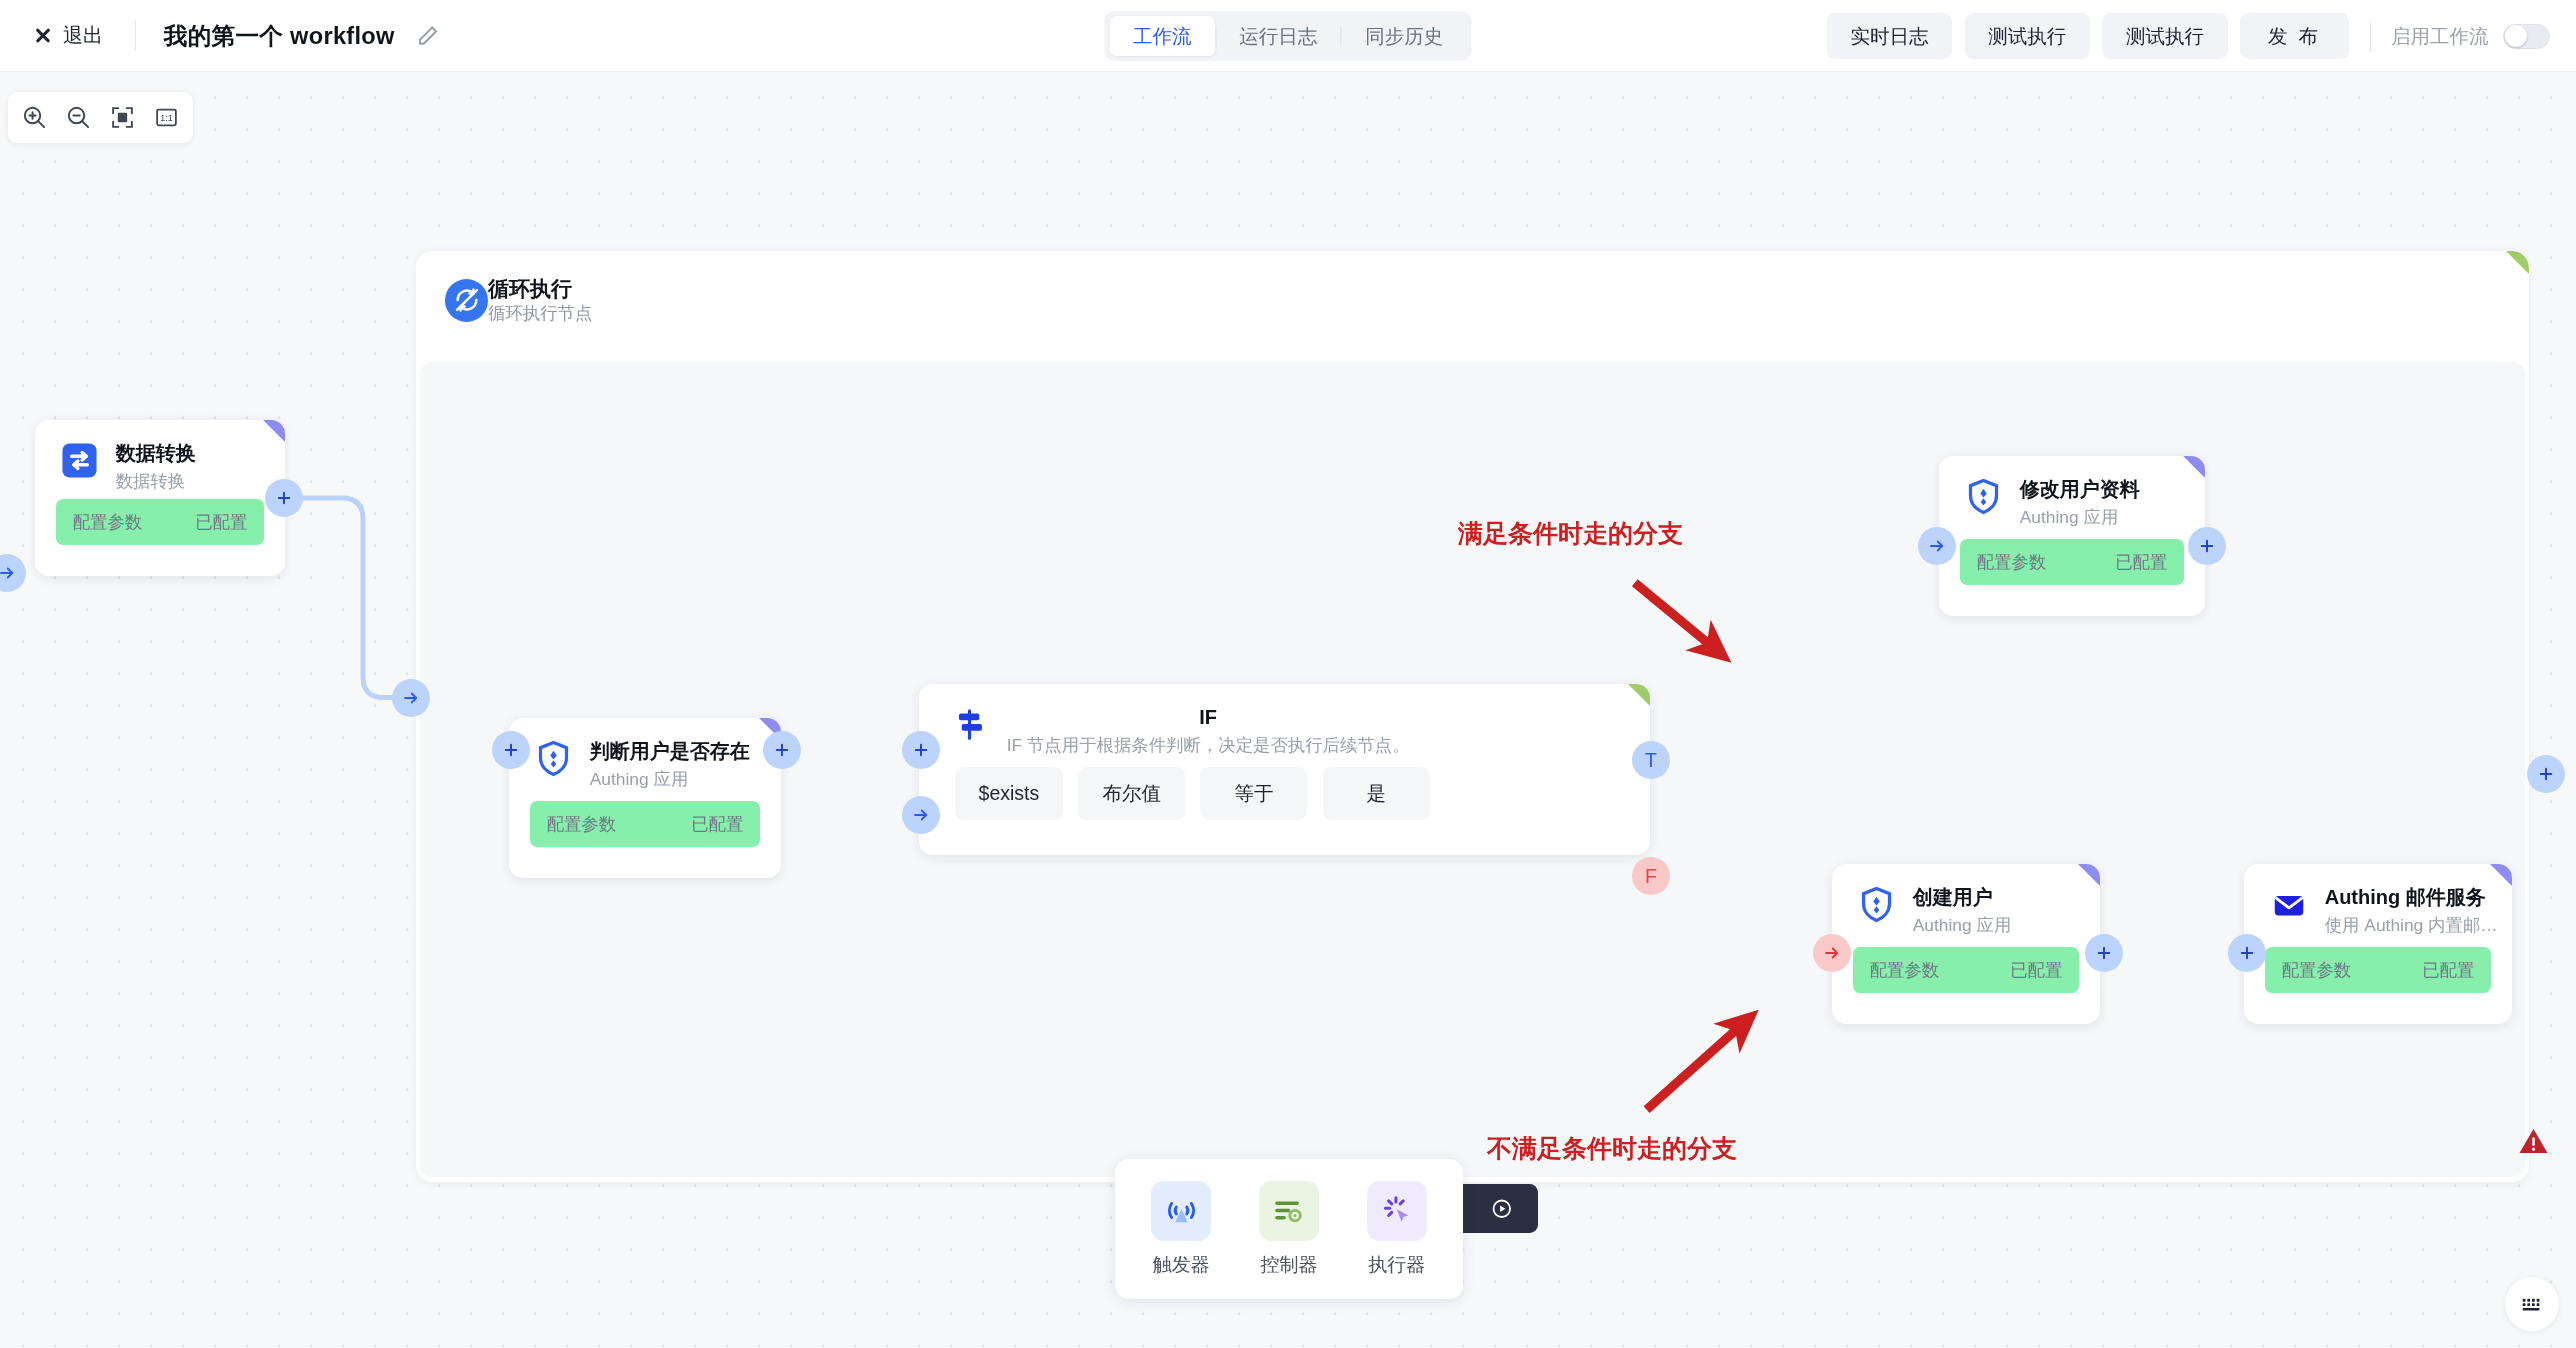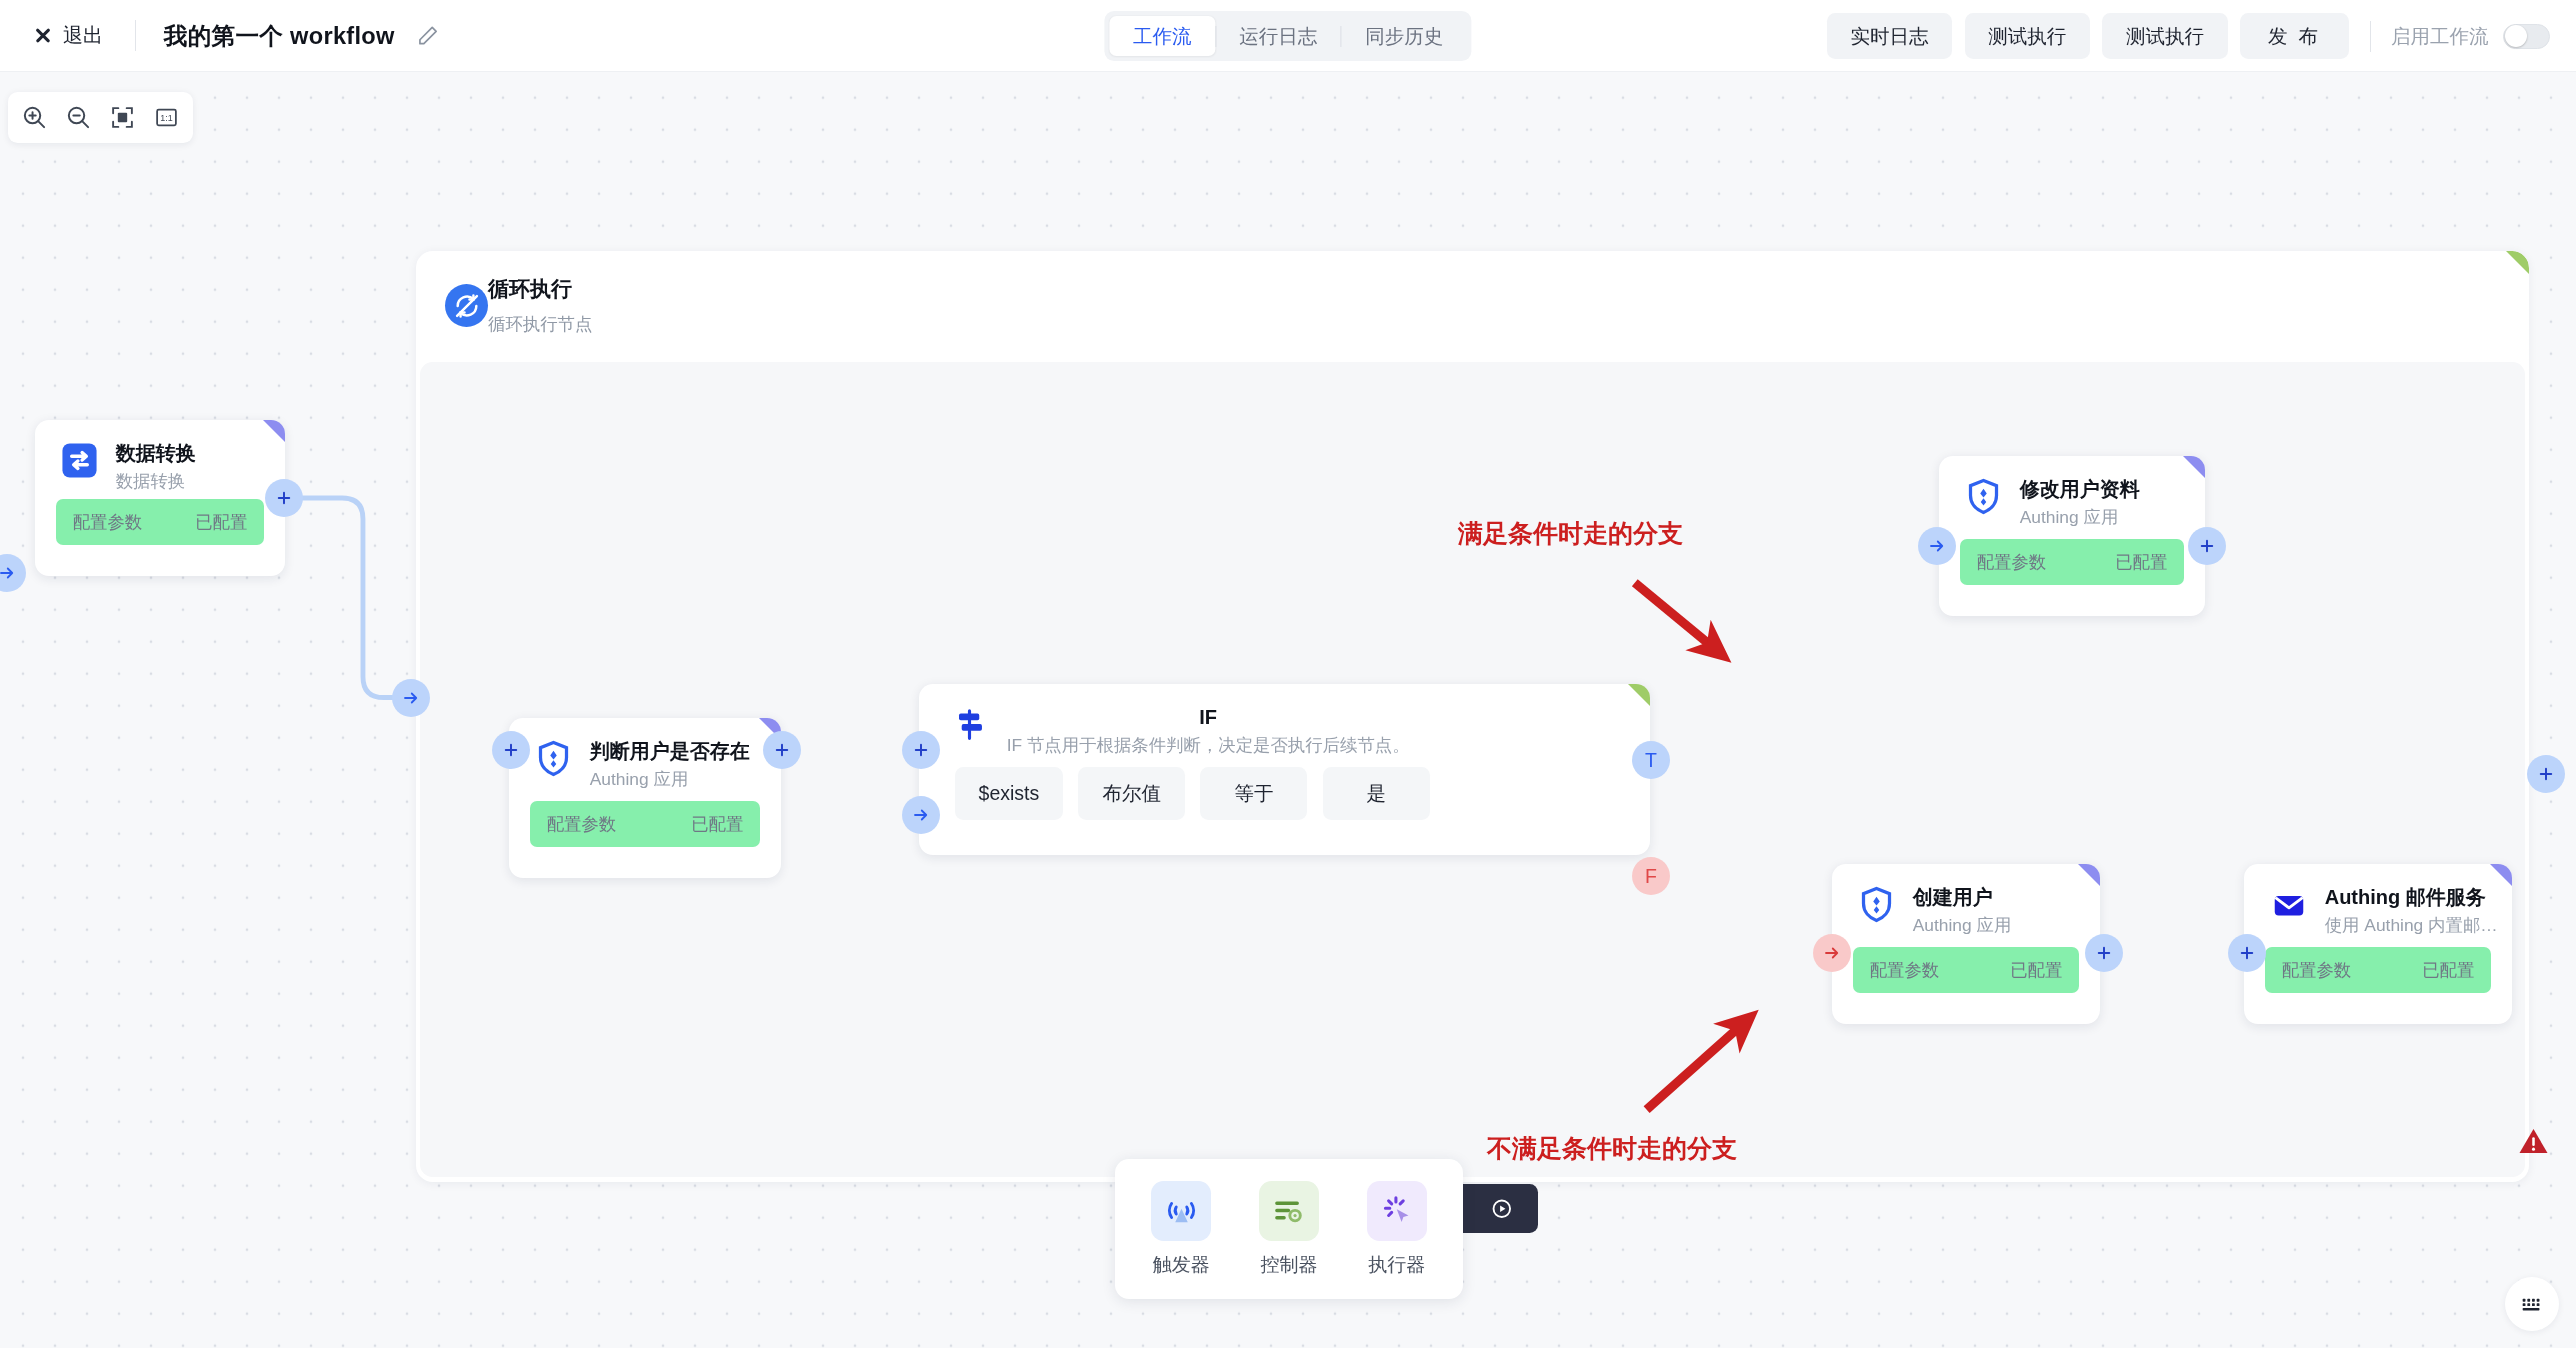--- a/index.html
+++ b/index.html
@@ -103,7 +103,7 @@
     display: flex; align-items: center; justify-content: center; flex: none;
   }
   .loop-title { font-size: 21px; font-weight: bold; color: #10141c; line-height: 1.25; }
-  .loop-sub { font-size: 17.4px; color: #9099a6; line-height: 1.3; margin-top: 11px; }
+  .loop-sub { font-size: 17.4px; color: #9099a6; line-height: 1.3; margin-top: 0; }
   .loop-body {
     position: absolute; left: 4.2px; top: 111px; width: 2105px; height: 815px;
     background: #f6f7f9; border-radius: 12.5px;

